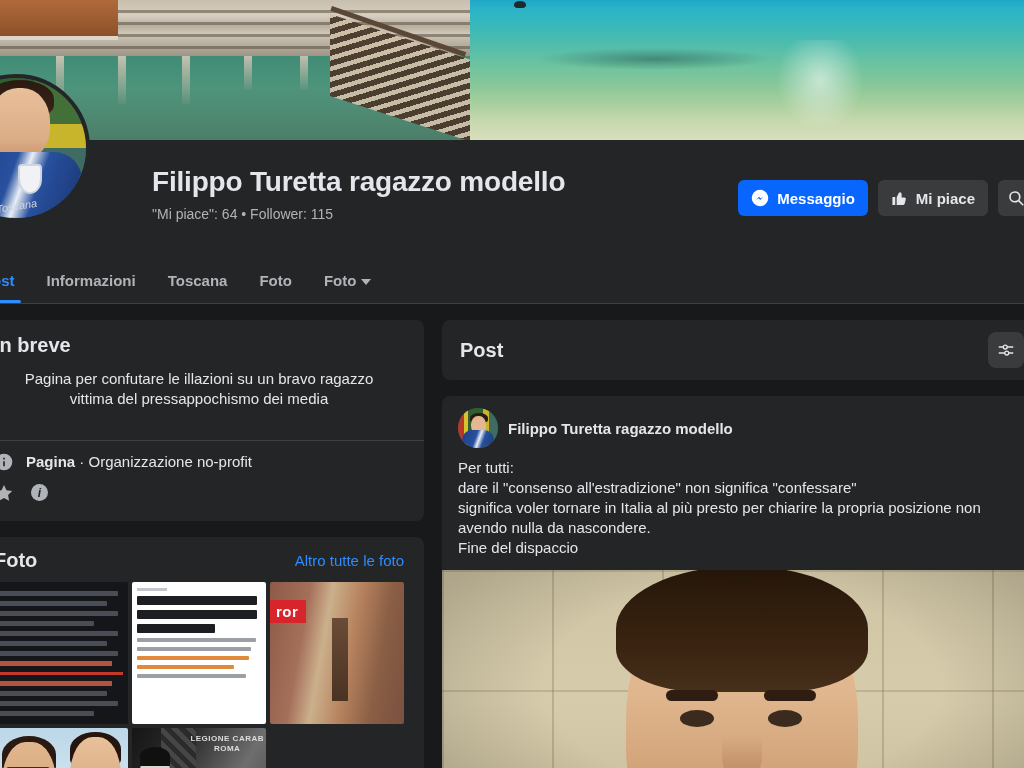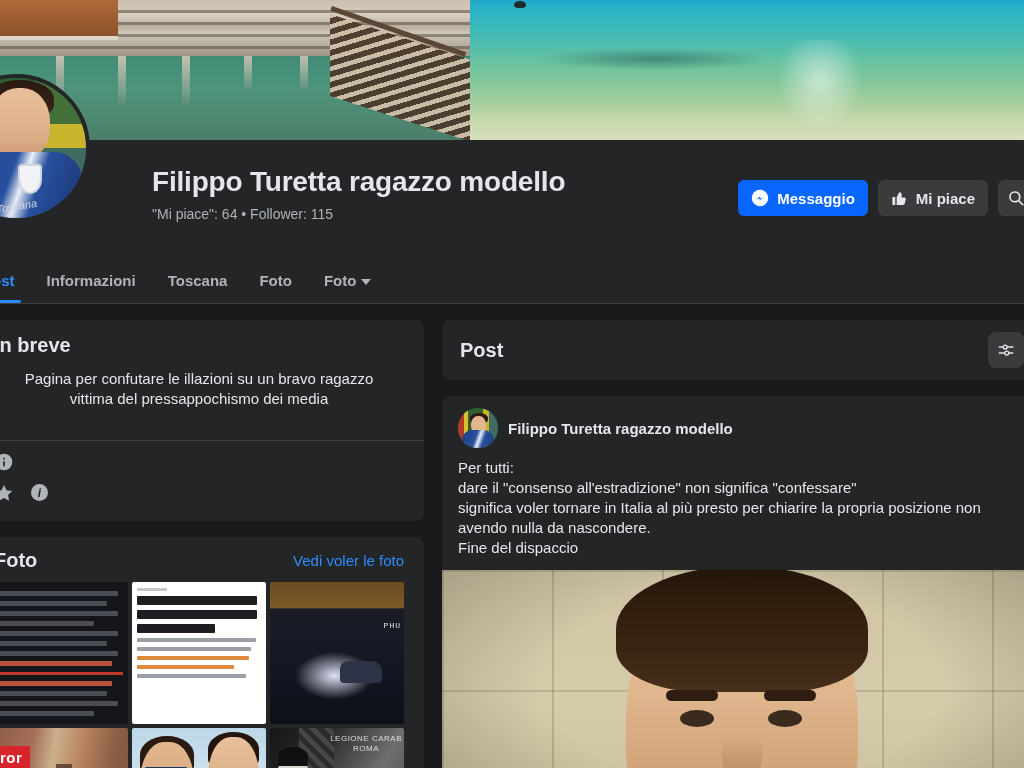--- a/index.html
+++ b/index.html
@@ -438,6 +438,9 @@
                 <path d="M12 2a10 10 0 100 20 10 10 0 000-20zm1 15h-2v-6h2v6zm0-8h-2V7h2v2z"></path>
               </svg>
           </span>
+          <span>
+            <b>Pagina</b><span> · Organizzazione no-profit</span>
+          </span>
         </div>
         <div class="info-row" style="padding-bottom:18px">
           <span class="ico">

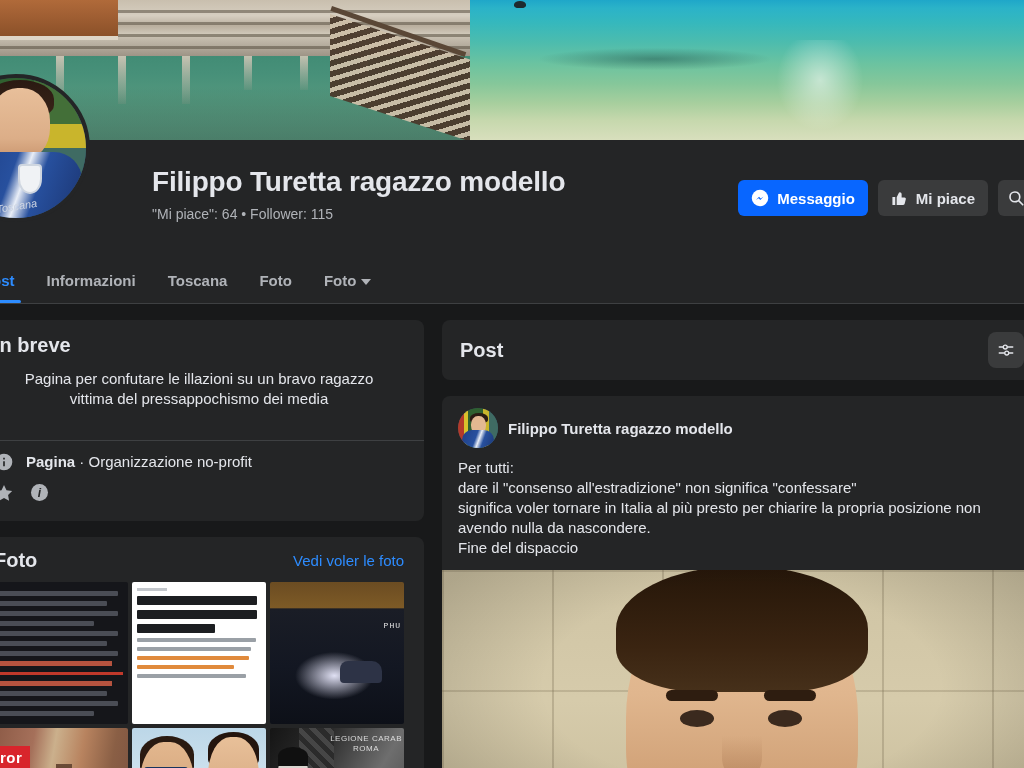--- a/index.html
+++ b/index.html
@@ -455,7 +455,7 @@
       <div class="card">
         <div class="photos-head">
           <div class="card-title">Foto</div>
-          <div class="link">Vedi voler le foto</div>
+          <div class="link">Altro tutte le foto</div>
         </div>
         <div class="photo-grid">
 

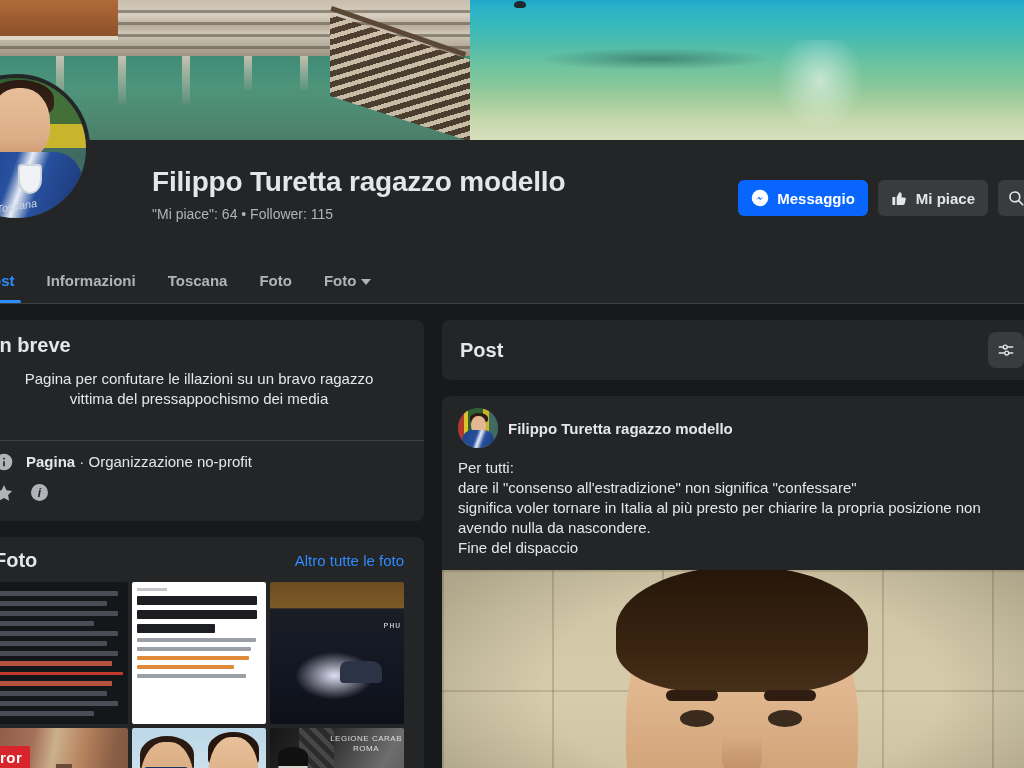--- a/index.html
+++ b/index.html
@@ -487,10 +487,6 @@
             <div class="p" style="width:88%"></div>
           </div>
 
-          <div class="thumb t3">
-            <div class="car"></div>
-            <div class="lbl">PHU</div>
-          </div>
 
           <div class="thumb t4">
             <div class="door"></div>

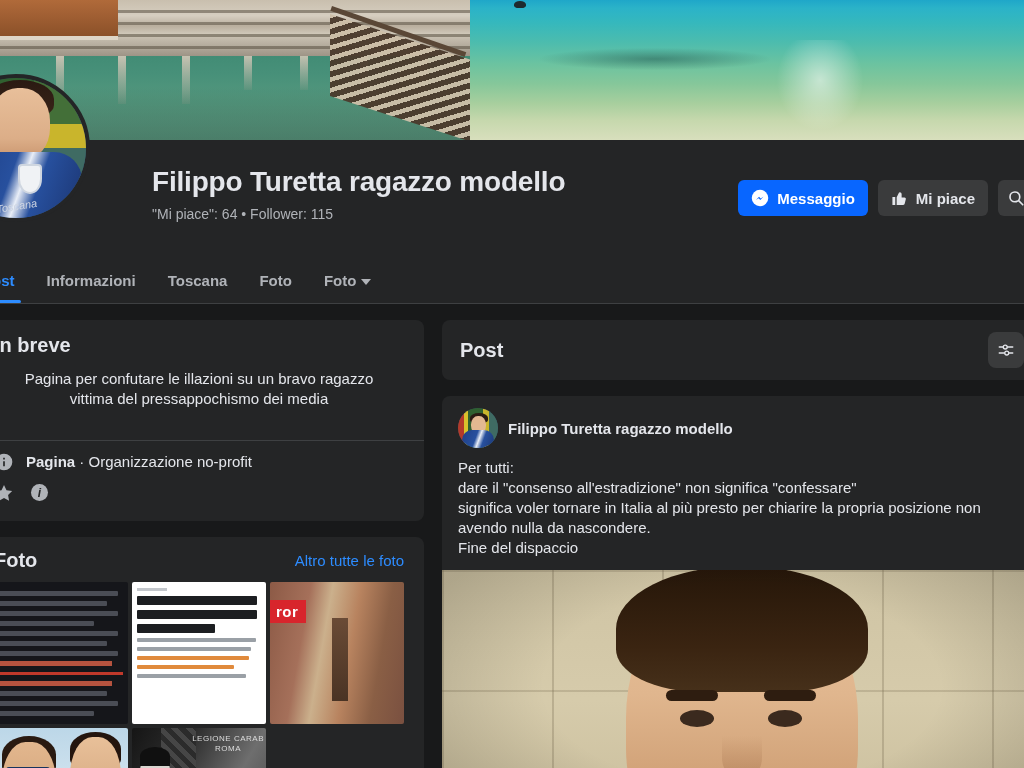--- a/index.html
+++ b/index.html
@@ -251,7 +251,7 @@
   
   .t6 { background: linear-gradient(120deg,#151515 0%,#2d2d2d 30%,#6e6e6e 62%,#3c3c3c 100%); }
   .t6 .plaque { position: absolute; right: 2px; top: 6px; color: #dcdcdc;
-    font-size: 8px; line-height: 10px; text-align: center; letter-spacing: .5px; }
+    font-size: 8px; line-height: 10px; text-align: center; letter-spacing: .5px; font-weight: bold; }
   .t6 .head { position: absolute; border-radius: 50%; background: #d8d5cf; }
   .t6 .cap { position: absolute; border-radius: 50% 50% 0 0; background: #101010; }
   .t6 .grid { position:absolute; left:22%; top:0; width:26%; height:58%;

